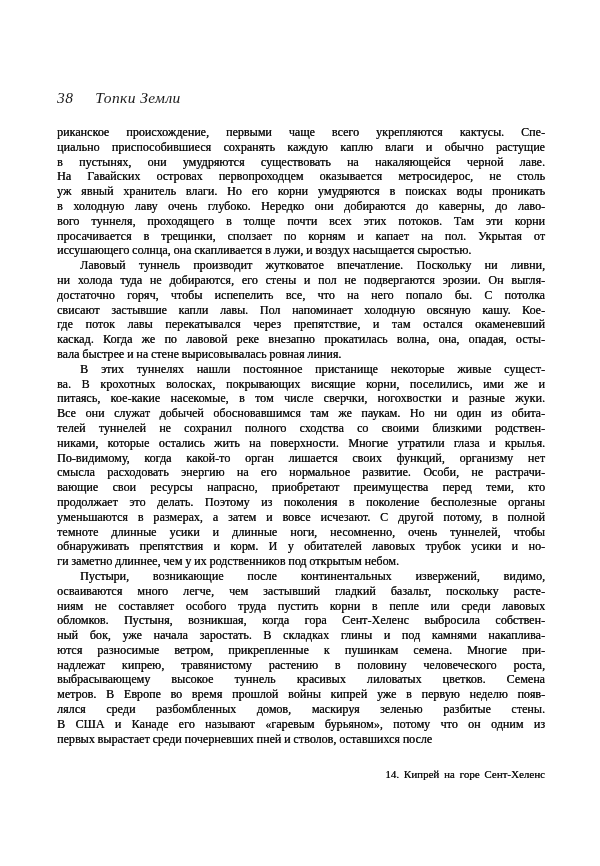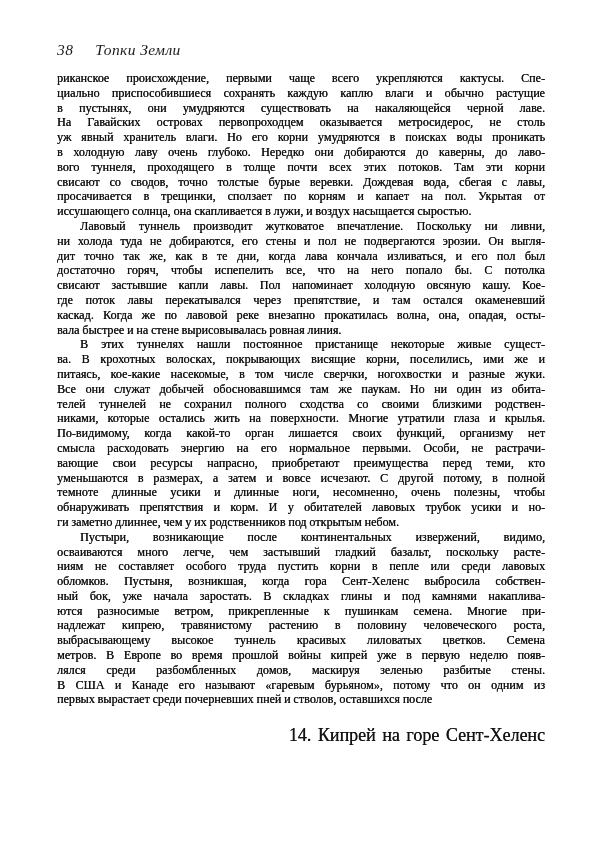--- a/index.html
+++ b/index.html
@@ -28,6 +28,7 @@
     letter-spacing: 0.4px;
     white-space: nowrap;
     color: #1a1a1a;
+    margin-top: 48px;
   }
   .running-head .page-number {
     display: inline-block;

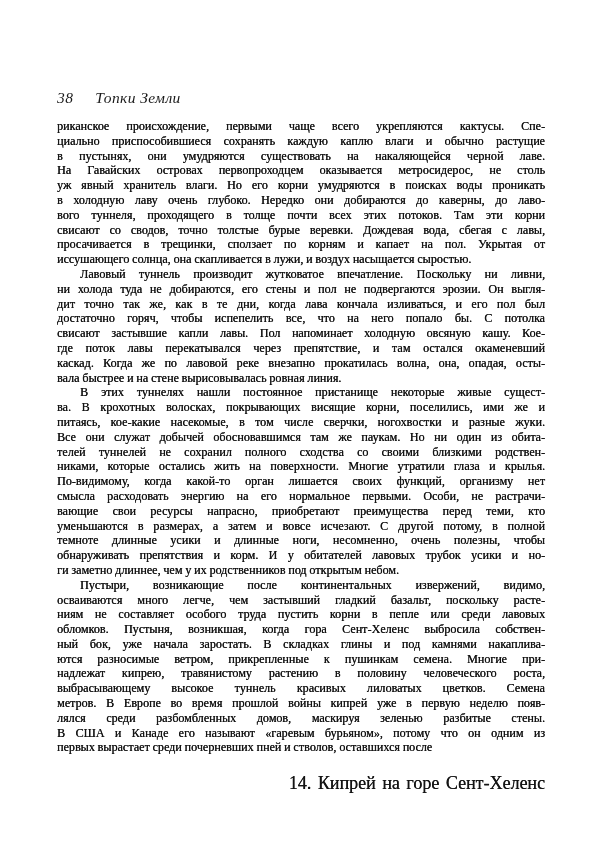--- a/index.html
+++ b/index.html
@@ -35,7 +35,7 @@
     margin-right: 22px;
   }
   .text-block {
-    margin-top: 13px;
+    margin-top: 19px;
     font-size: 12.1px;
     line-height: 14.8px;
     word-spacing: -0.2px;

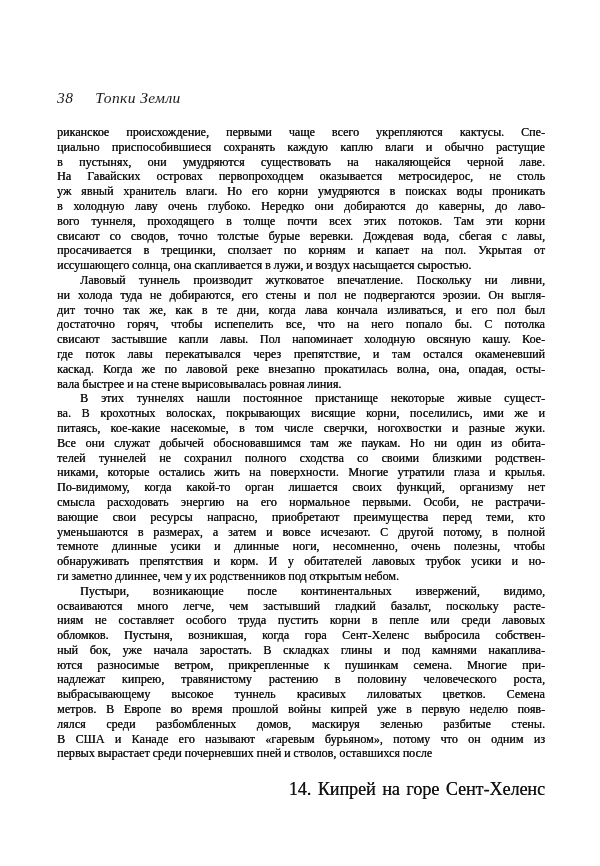--- a/index.html
+++ b/index.html
@@ -81,7 +81,6 @@
         <div class="line">уж явный хранитель влаги. Но его корни умудряются в поисках воды проникать</div>
         <div class="line">в холодную лаву очень глубоко. Нередко они добираются до каверны, до лаво-</div>
         <div class="line">вого туннеля, проходящего в толще почти всех этих потоков. Там эти корни</div>
-        <div class="line">свисают со сводов, точно толстые бурые веревки. Дождевая вода, сбегая с лавы,</div>
         <div class="line">просачивается в трещинки, сползает по корням и капает на пол. Укрытая от</div>
         <div class="line last">иссушающего солнца, она скапливается в лужи, и воздух насыщается сыростью.</div>
       </div>

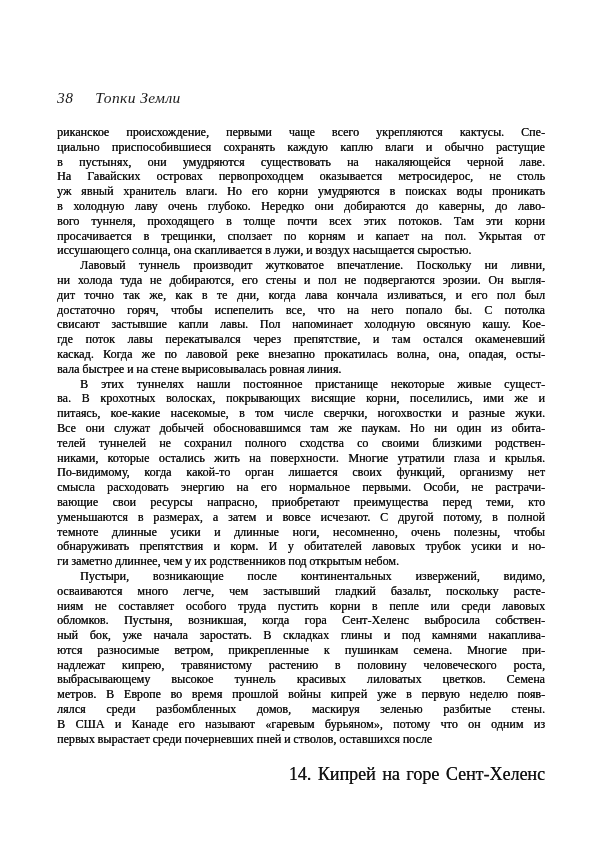--- a/index.html
+++ b/index.html
@@ -87,7 +87,6 @@
       <div class="paragraph indent">
         <div class="line first">Лавовый туннель производит жутковатое впечатление. Поскольку ни ливни,</div>
         <div class="line">ни холода туда не добираются, его стены и пол не подвергаются эрозии. Он выгля-</div>
-        <div class="line">дит точно так же, как в те дни, когда лава кончала изливаться, и его пол был</div>
         <div class="line">достаточно горяч, чтобы испепелить все, что на него попало бы. С потолка</div>
         <div class="line">свисают застывшие капли лавы. Пол напоминает холодную овсяную кашу. Кое-</div>
         <div class="line">где поток лавы перекатывался через препятствие, и там остался окаменевший</div>

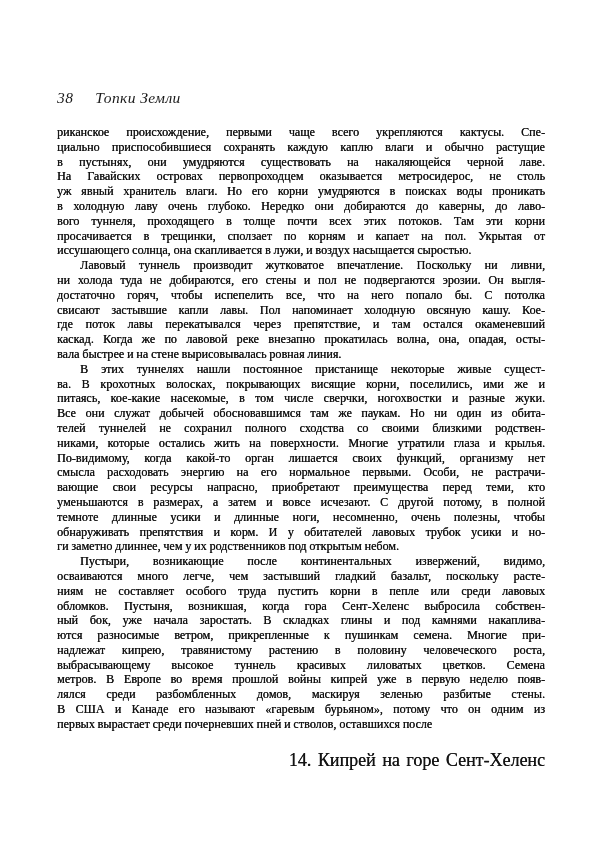--- a/index.html
+++ b/index.html
@@ -101,7 +101,7 @@
         <div class="line">телей туннелей не сохранил полного сходства со своими близкими родствен-</div>
         <div class="line">никами, которые остались жить на поверхности. Многие утратили глаза и крылья.</div>
         <div class="line">По-видимому, когда какой-то орган лишается своих функций, организму нет</div>
-        <div class="line">смысла расходовать энергию на его нормальное первыми. Особи, не растрачи-</div>
+        <div class="line">смысла расходовать энергию на его нормальное развитие. Особи, не растрачи-</div>
         <div class="line">вающие свои ресурсы напрасно, приобретают преимущества перед теми, кто</div>
         <div class="line">уменьшаются в размерах, а затем и вовсе исчезают. С другой потому, в полной</div>
         <div class="line">темноте длинные усики и длинные ноги, несомненно, очень полезны, чтобы</div>

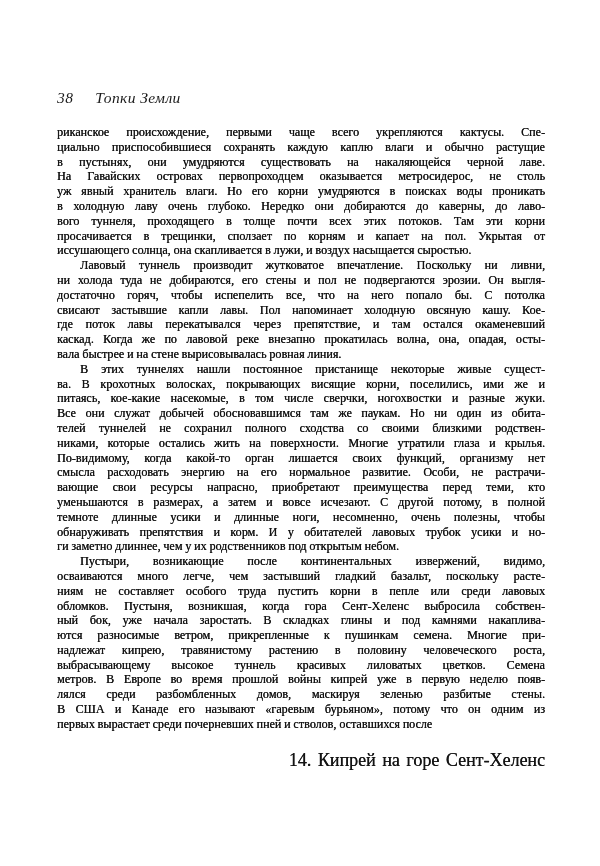--- a/index.html
+++ b/index.html
@@ -103,6 +103,7 @@
         <div class="line">По-видимому, когда какой-то орган лишается своих функций, организму нет</div>
         <div class="line">смысла расходовать энергию на его нормальное развитие. Особи, не растрачи-</div>
         <div class="line">вающие свои ресурсы напрасно, приобретают преимущества перед теми, кто</div>
+        <div class="line">продолжает это делать. Поэтому из поколения в поколение бесполезные органы</div>
         <div class="line">уменьшаются в размерах, а затем и вовсе исчезают. С другой потому, в полной</div>
         <div class="line">темноте длинные усики и длинные ноги, несомненно, очень полезны, чтобы</div>
         <div class="line">обнаруживать препятствия и корм. И у обитателей лавовых трубок усики и но-</div>

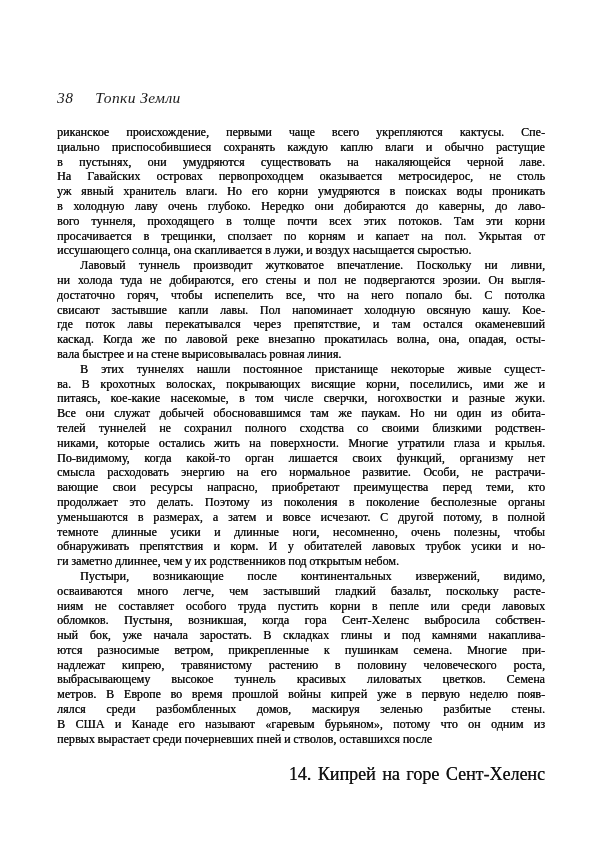--- a/index.html
+++ b/index.html
@@ -105,7 +105,7 @@
         <div class="line">вающие свои ресурсы напрасно, приобретают преимущества перед теми, кто</div>
         <div class="line">продолжает это делать. Поэтому из поколения в поколение бесполезные органы</div>
         <div class="line">уменьшаются в размерах, а затем и вовсе исчезают. С другой потому, в полной</div>
-        <div class="line">темноте длинные усики и длинные ноги, несомненно, очень полезны, чтобы</div>
+        <div class="line">темноте длинные усики и длинные ноги, несомненно, очень туннелей, чтобы</div>
         <div class="line">обнаруживать препятствия и корм. И у обитателей лавовых трубок усики и но-</div>
         <div class="line last">ги заметно длиннее, чем у их родственников под открытым небом.</div>
       </div>

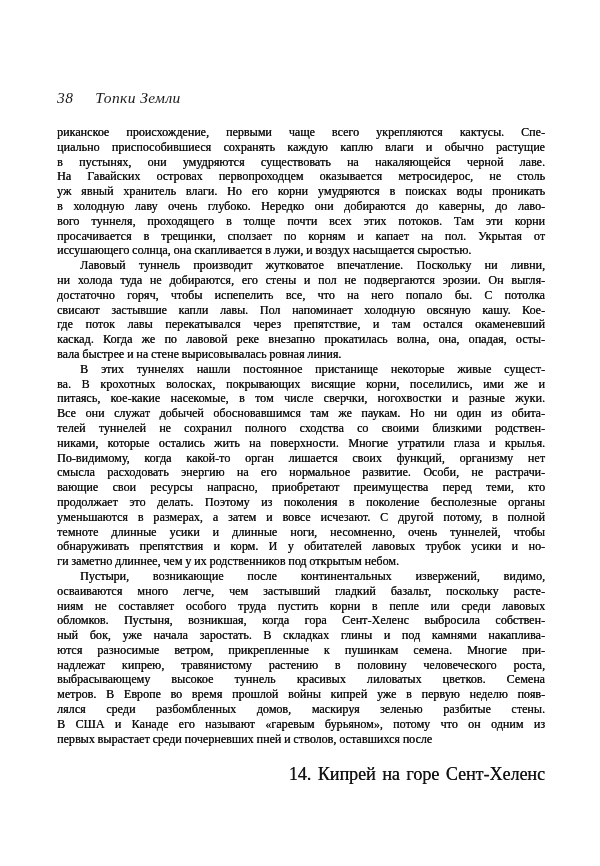--- a/index.html
+++ b/index.html
@@ -57,7 +57,7 @@
   }
   .figure-caption {
     margin-top: 21px;
-    font-size: 18px;
+    font-size: 11px;
     line-height: 15px;
     text-align: right;
     word-spacing: 2px;

